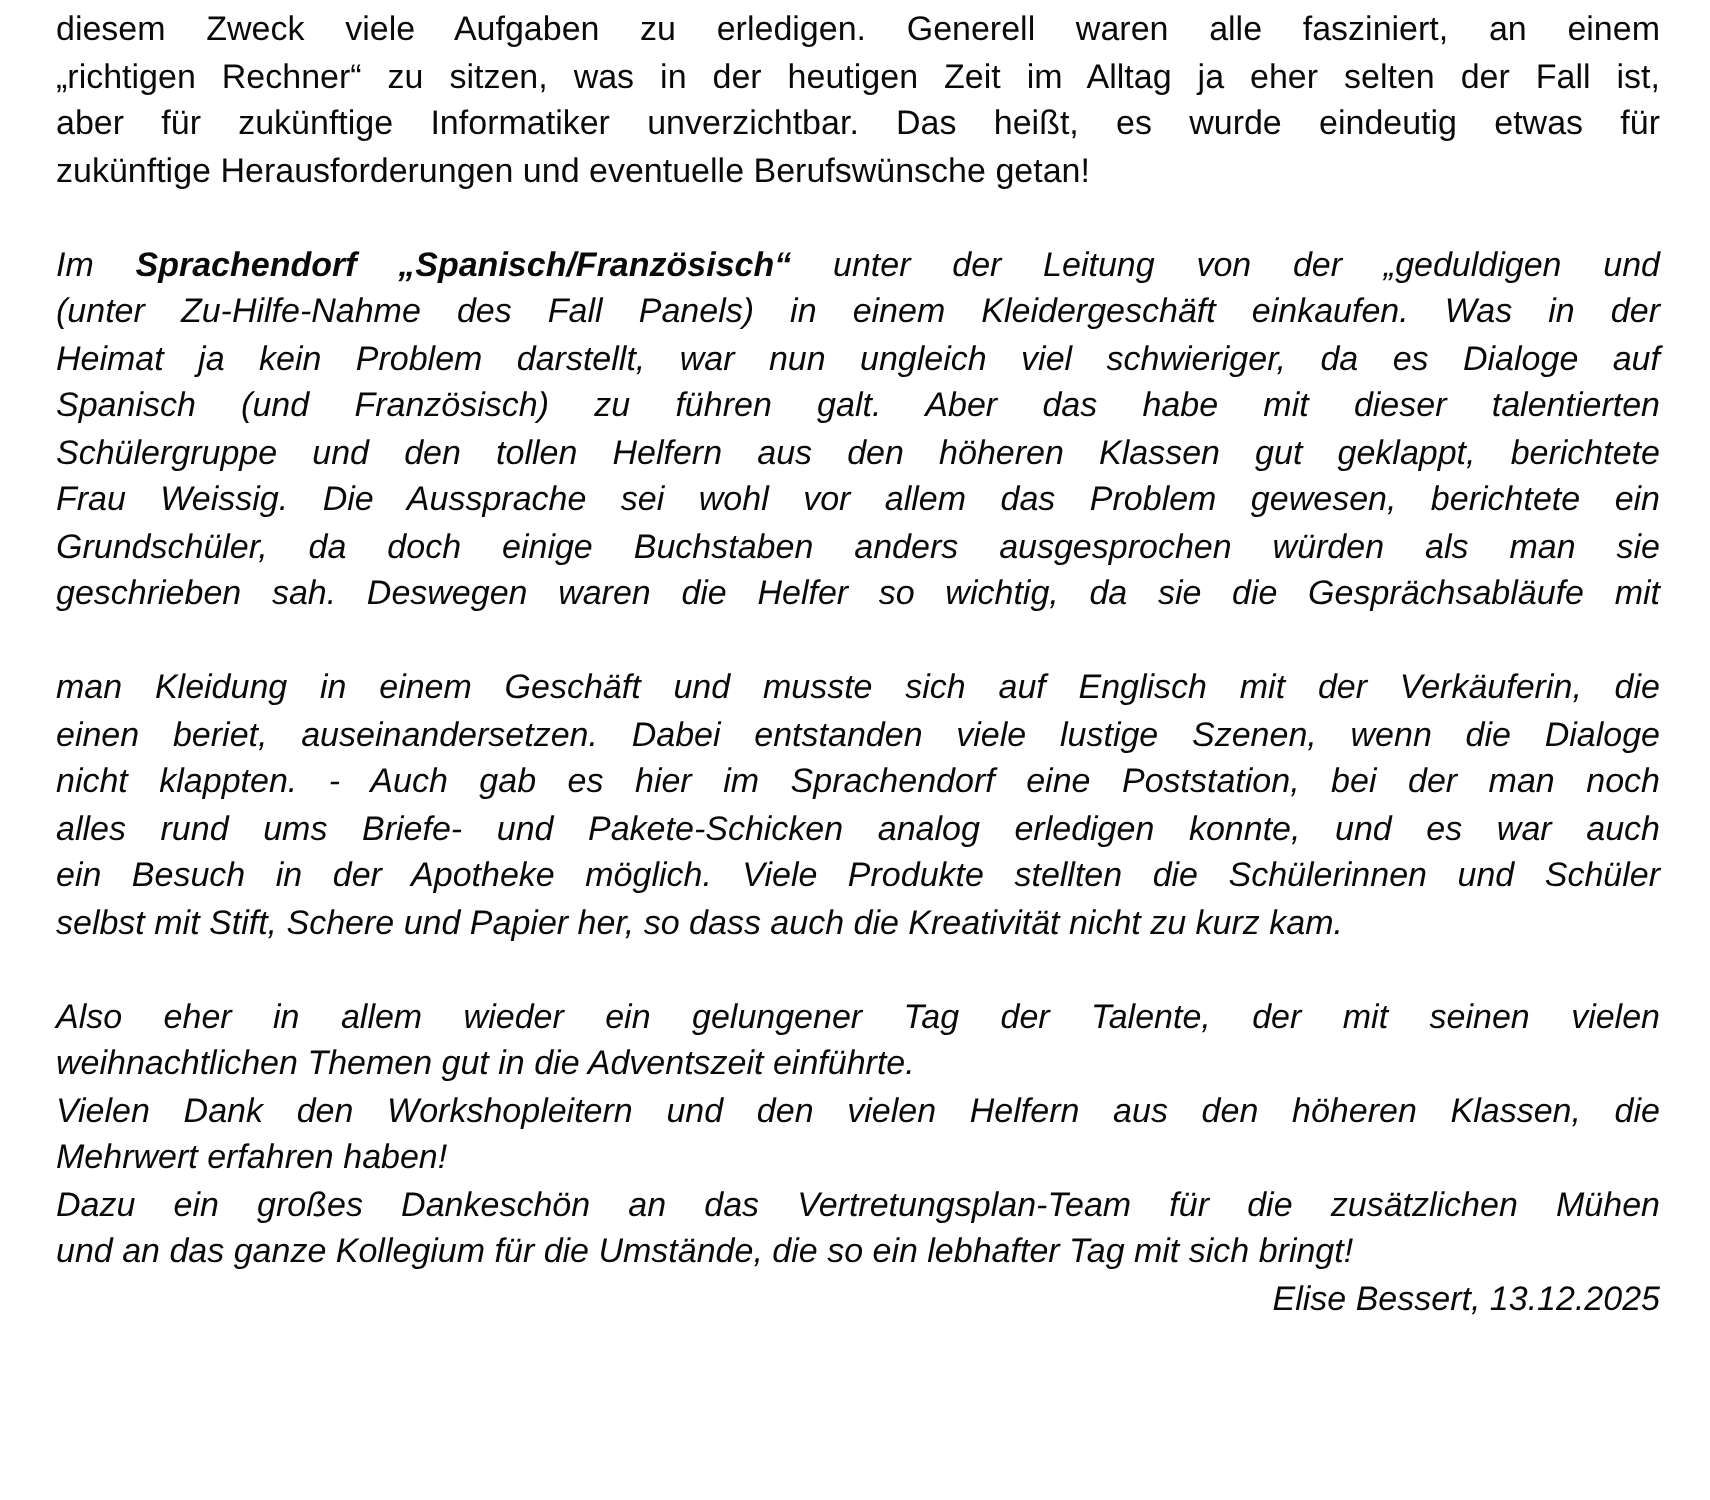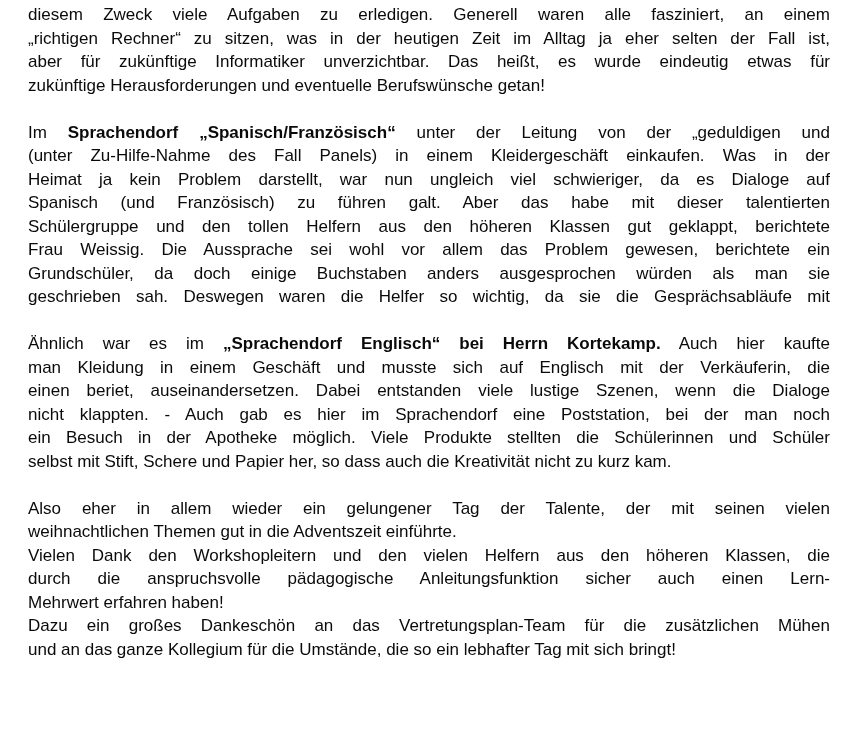--- a/index.html
+++ b/index.html
@@ -25,7 +25,7 @@
     overflow: hidden;
   }
   .para { margin: 0; }
-  .para + .para { margin-top: 23.5px; }
+  .para + .para { margin-top: 23.5px; font-style: italic; }
   .line {
     text-align: justify;
     text-align-last: justify;

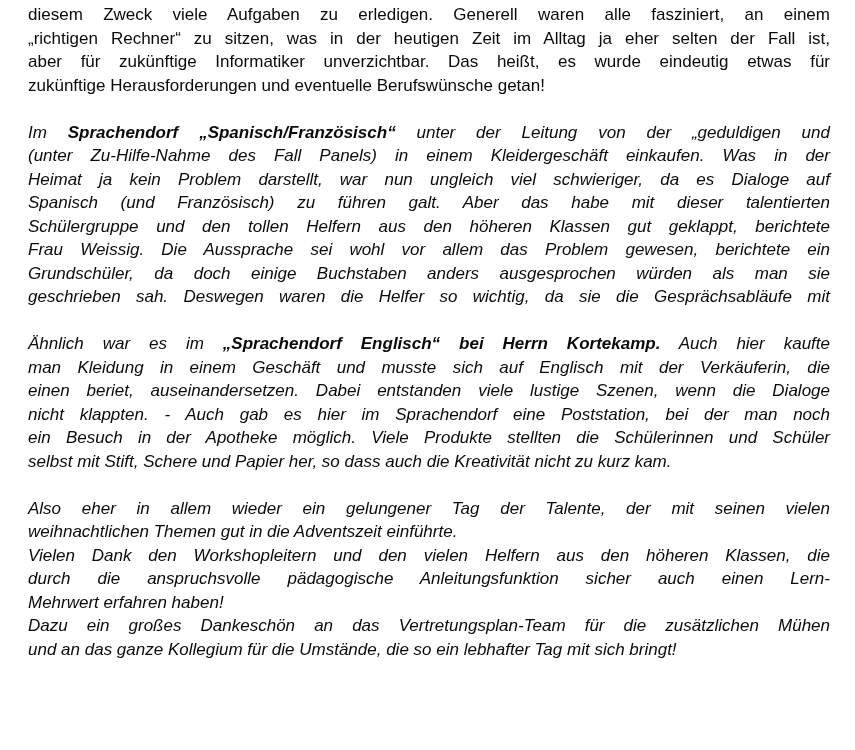--- a/index.html
+++ b/index.html
@@ -68,7 +68,6 @@
         <div class="line justify"><span class="seg">geschrieben sah. Deswegen waren die Helfer so wichtig, da sie die Gesprächsabläufe mit</span></div>
       </div>
       <div class="para">
-        <div class="line justify"><span class="seg">Ähnlich war es im </span><span class="seg bold">„Sprachendorf Englisch“ bei Herrn Kortekamp.</span><span class="seg"> Auch hier kaufte</span></div>
         <div class="line justify"><span class="seg">man Kleidung in einem Geschäft und musste sich auf Englisch mit der Verkäuferin, die</span></div>
         <div class="line justify"><span class="seg">einen beriet, auseinandersetzen. Dabei entstanden viele lustige Szenen, wenn die Dialoge</span></div>
         <div class="line justify"><span class="seg">nicht klappten. - Auch gab es hier im Sprachendorf eine Poststation, bei der man noch</span></div>

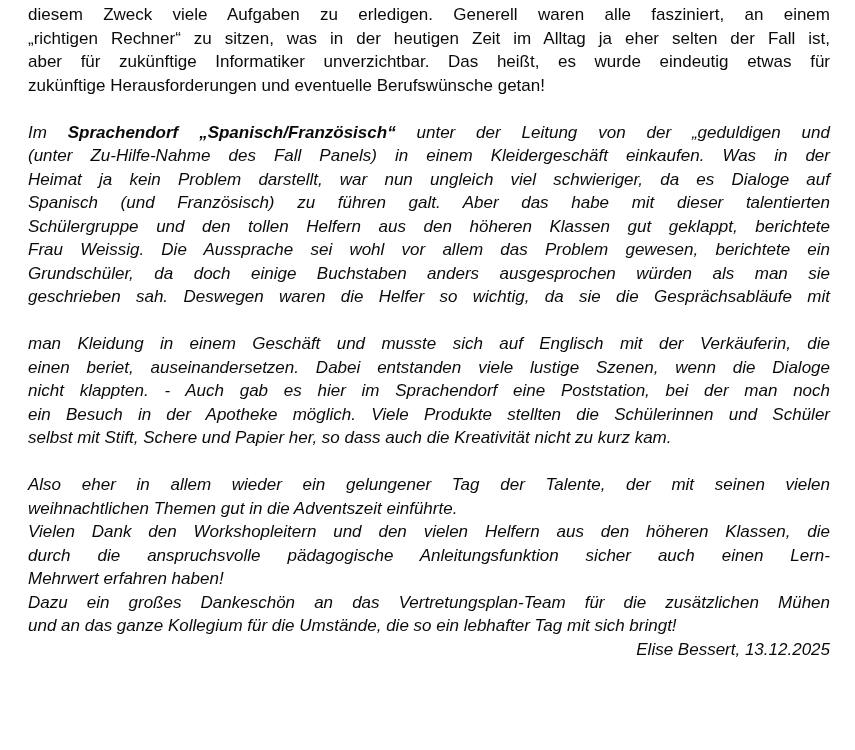--- a/index.html
+++ b/index.html
@@ -71,6 +71,7 @@
         <div class="line justify"><span class="seg">man Kleidung in einem Geschäft und musste sich auf Englisch mit der Verkäuferin, die</span></div>
         <div class="line justify"><span class="seg">einen beriet, auseinandersetzen. Dabei entstanden viele lustige Szenen, wenn die Dialoge</span></div>
         <div class="line justify"><span class="seg">nicht klappten. - Auch gab es hier im Sprachendorf eine Poststation, bei der man noch</span></div>
+        <div class="line justify"><span class="seg">alles rund ums Briefe- und Pakete-Schicken analog erledigen konnte, und es war auch</span></div>
         <div class="line justify"><span class="seg">ein Besuch in der Apotheke möglich. Viele Produkte stellten die Schülerinnen und Schüler</span></div>
         <div class="line left"><span class="seg">selbst mit Stift, Schere und Papier her, so dass auch die Kreativität nicht zu kurz kam.</span></div>
       </div>

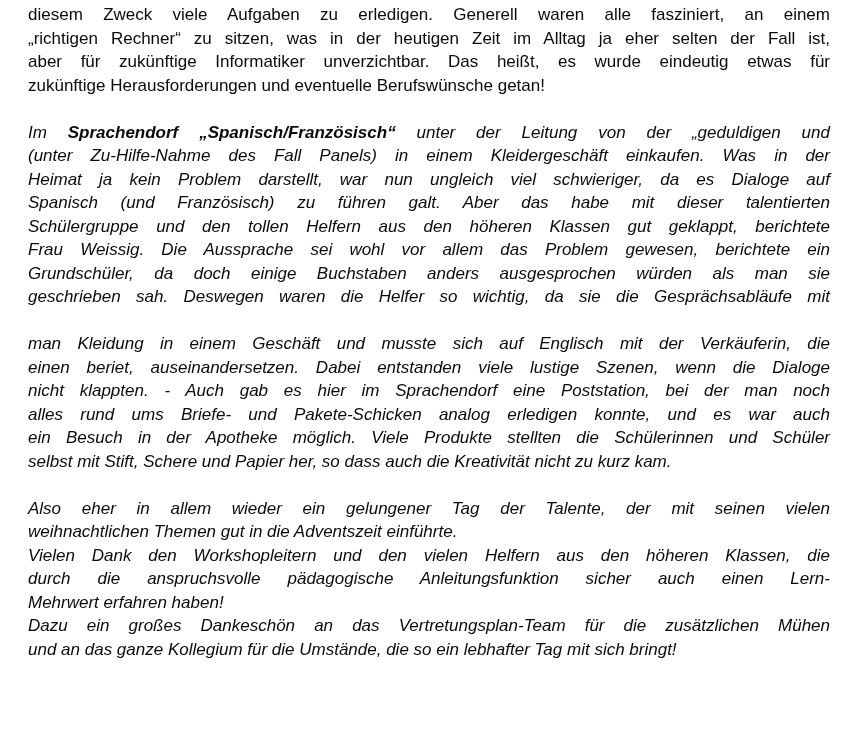--- a/index.html
+++ b/index.html
@@ -79,7 +79,6 @@
         <div class="line justify"><span class="seg">Also eher in allem wieder ein gelungener Tag der Talente, der mit seinen vielen</span></div>
         <div class="line left"><span class="seg">weihnachtlichen Themen gut in die Adventszeit einführte.</span></div>
         <div class="line justify"><span class="seg">Vielen Dank den Workshopleitern und den vielen Helfern aus den höheren Klassen, die</span></div>
-        <div class="line justify"><span class="seg">durch die anspruchsvolle pädagogische Anleitungsfunktion sicher auch einen Lern-</span></div>
         <div class="line left"><span class="seg">Mehrwert erfahren haben!</span></div>
         <div class="line justify"><span class="seg">Dazu ein großes Dankeschön an das Vertretungsplan-Team für die zusätzlichen Mühen</span></div>
         <div class="line left"><span class="seg">und an das ganze Kollegium für die Umstände, die so ein lebhafter Tag mit sich bringt!</span></div>

